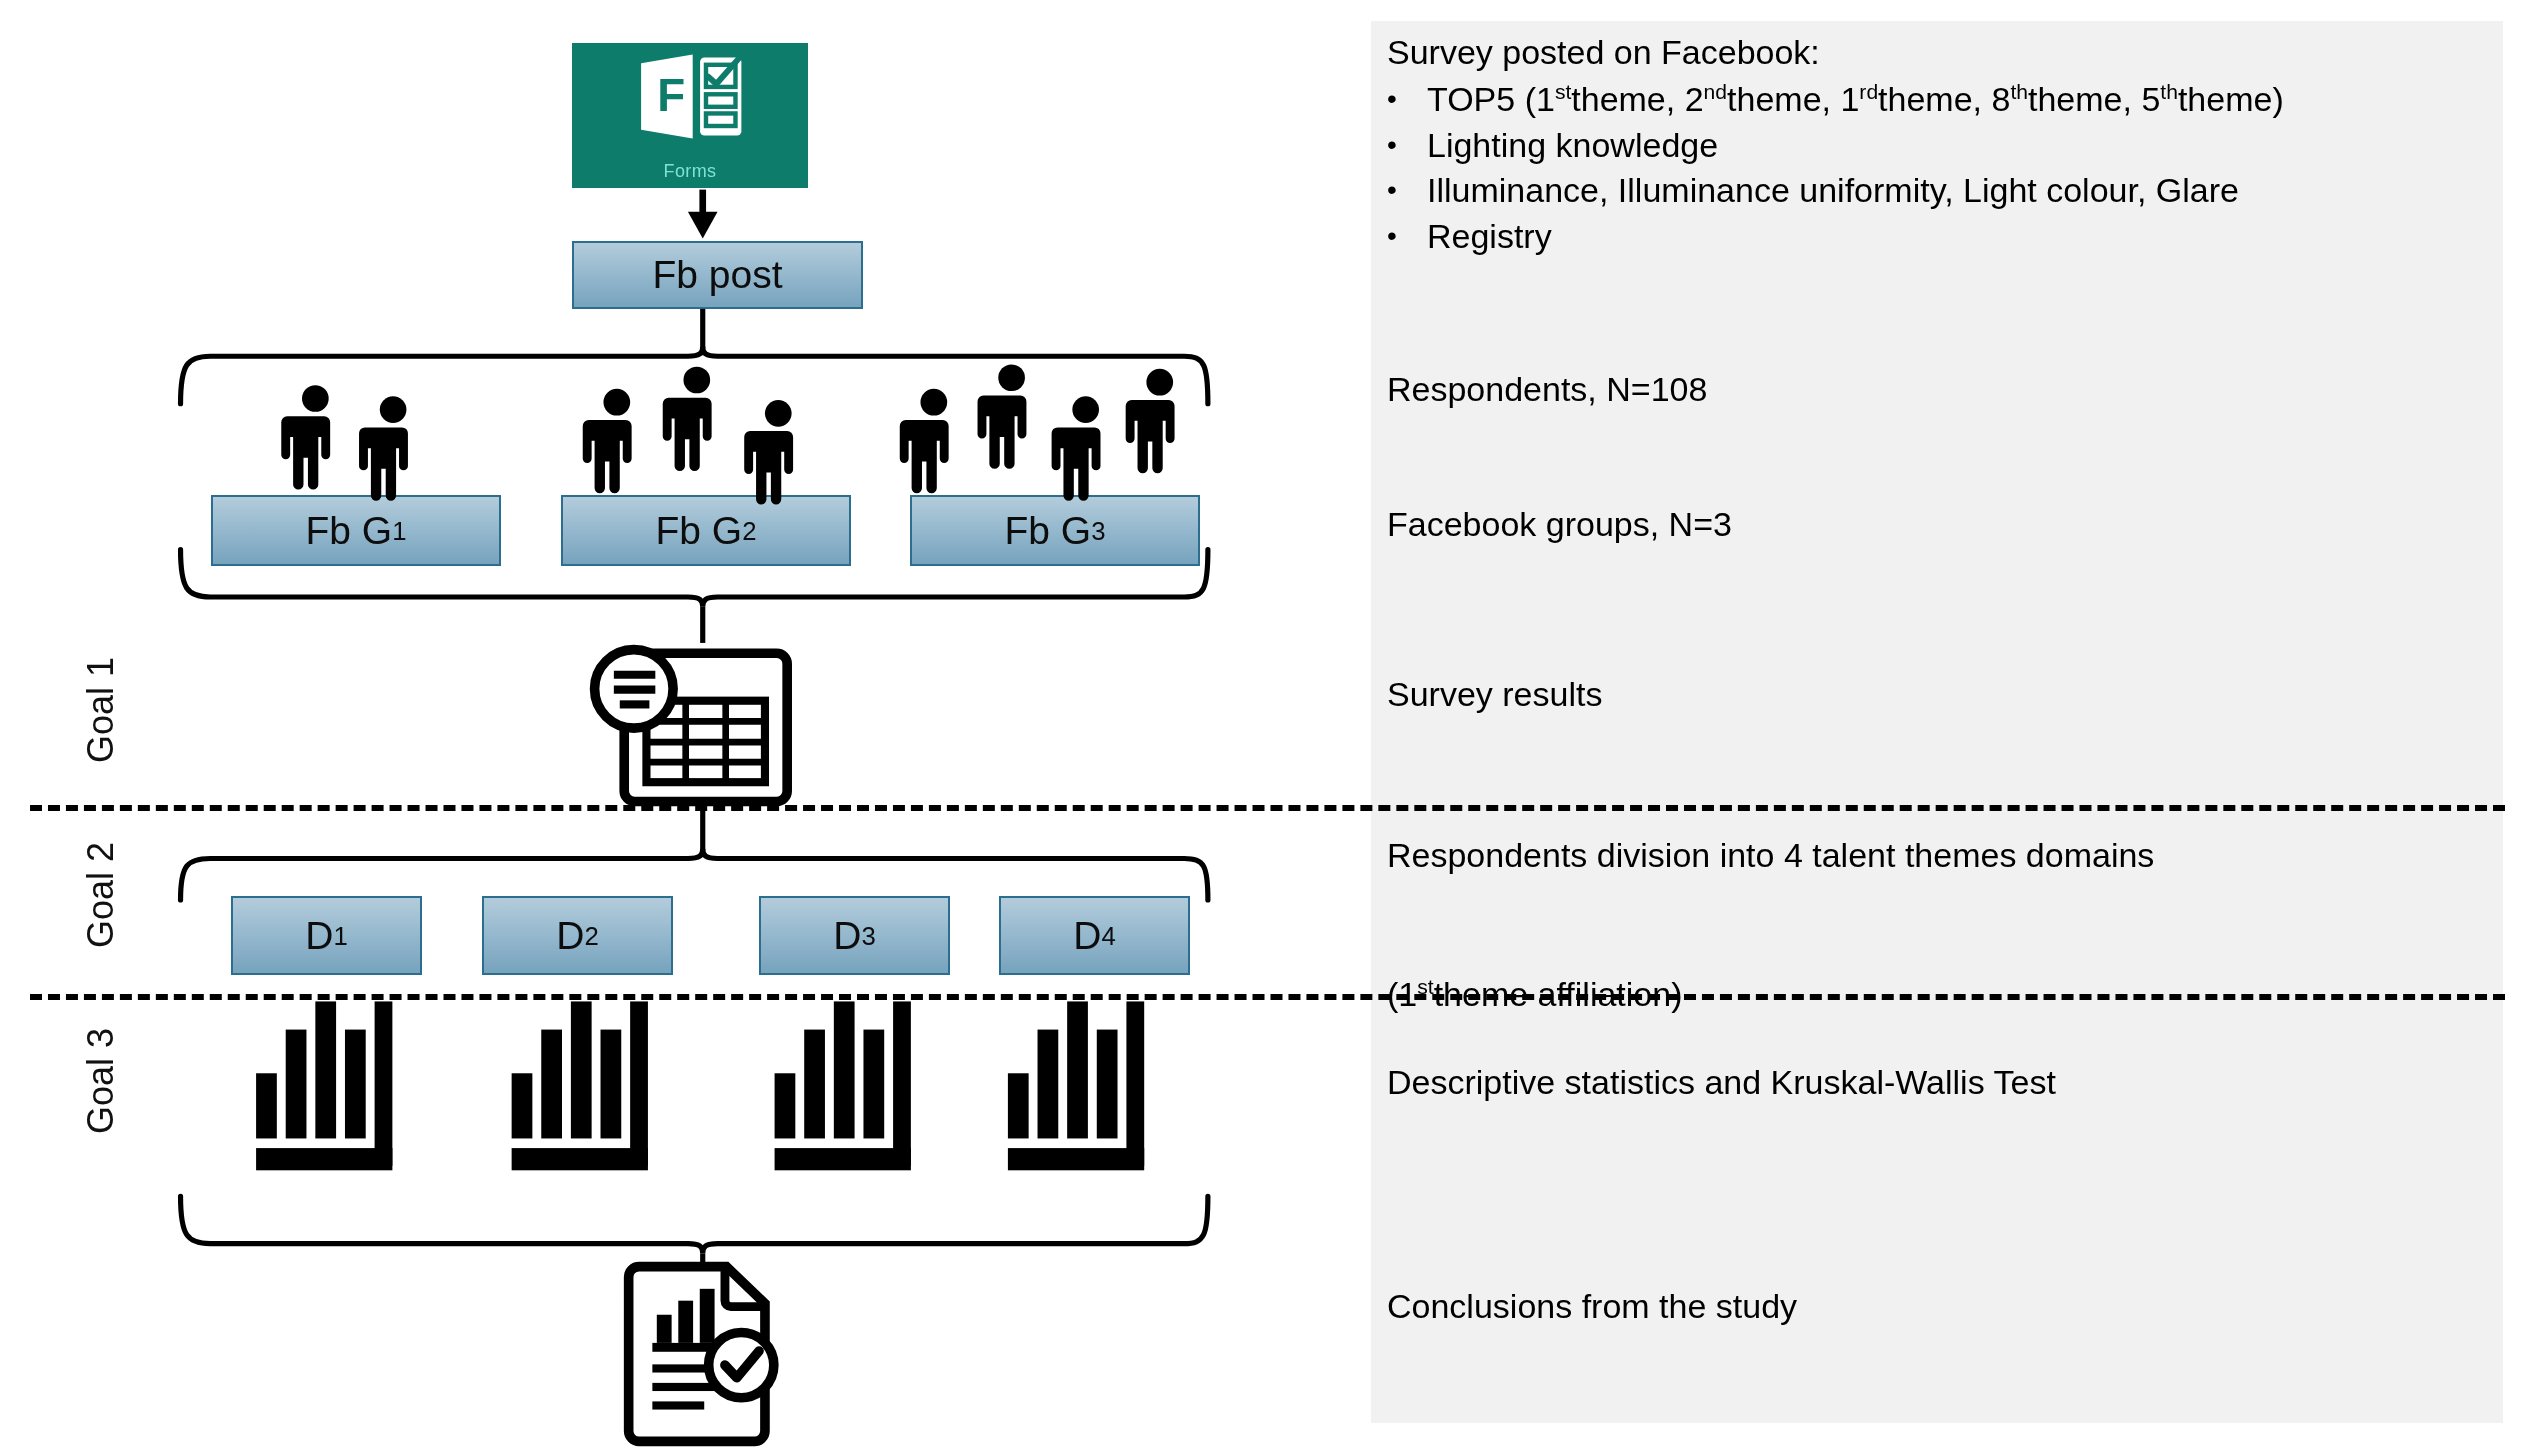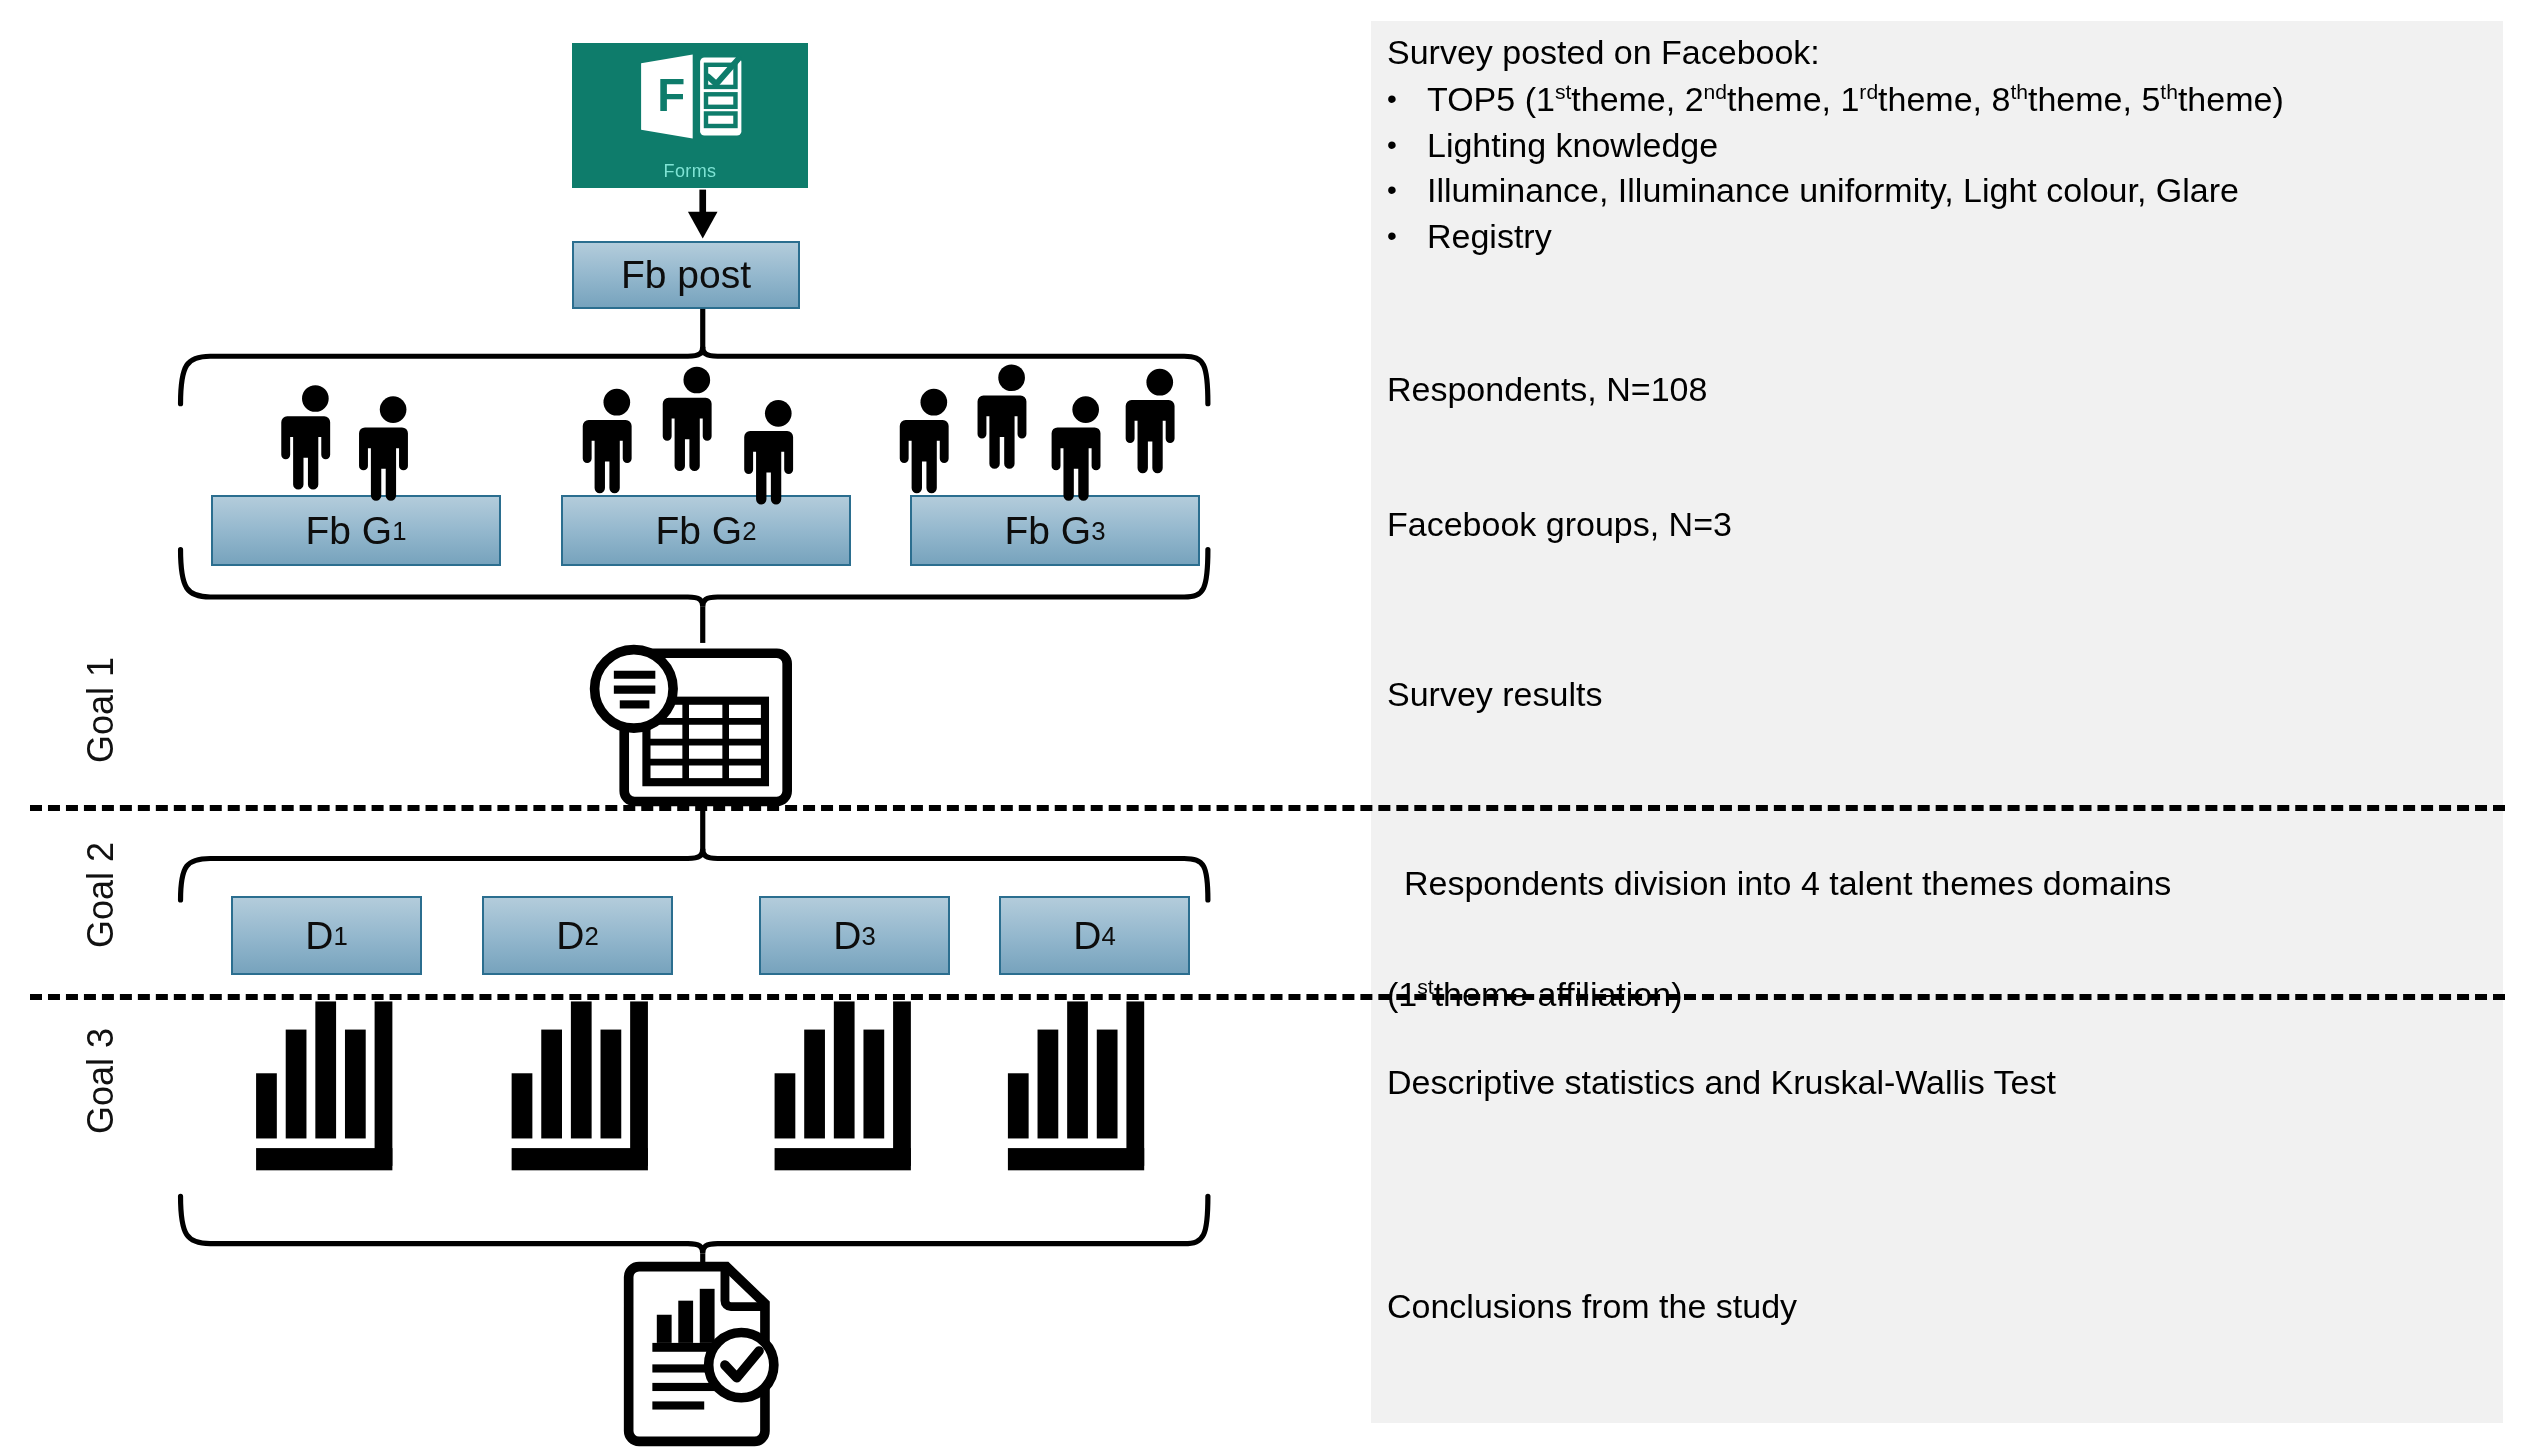--- a/index.html
+++ b/index.html
@@ -27,7 +27,7 @@
       border:2.2px solid #2b6e8f;display:flex;align-items:center;justify-content:center;
       font-size:39px;color:#0d0d0d;box-sizing:border-box;}
   .bluebox .sub{font-size:0.66em;vertical-align:sub;line-height:0;}
-  #fb-post{left:572px;top:241px;width:228px;height:68px;}
+  #fb-post{left:572px;top:241px;width:291px;height:68px;}
   #fbg1{left:211px;top:495px;width:290px;height:71px;}
   #fbg2{left:561px;top:495px;width:290px;height:71px;}
   #fbg3{left:910px;top:495px;width:290px;height:71px;}

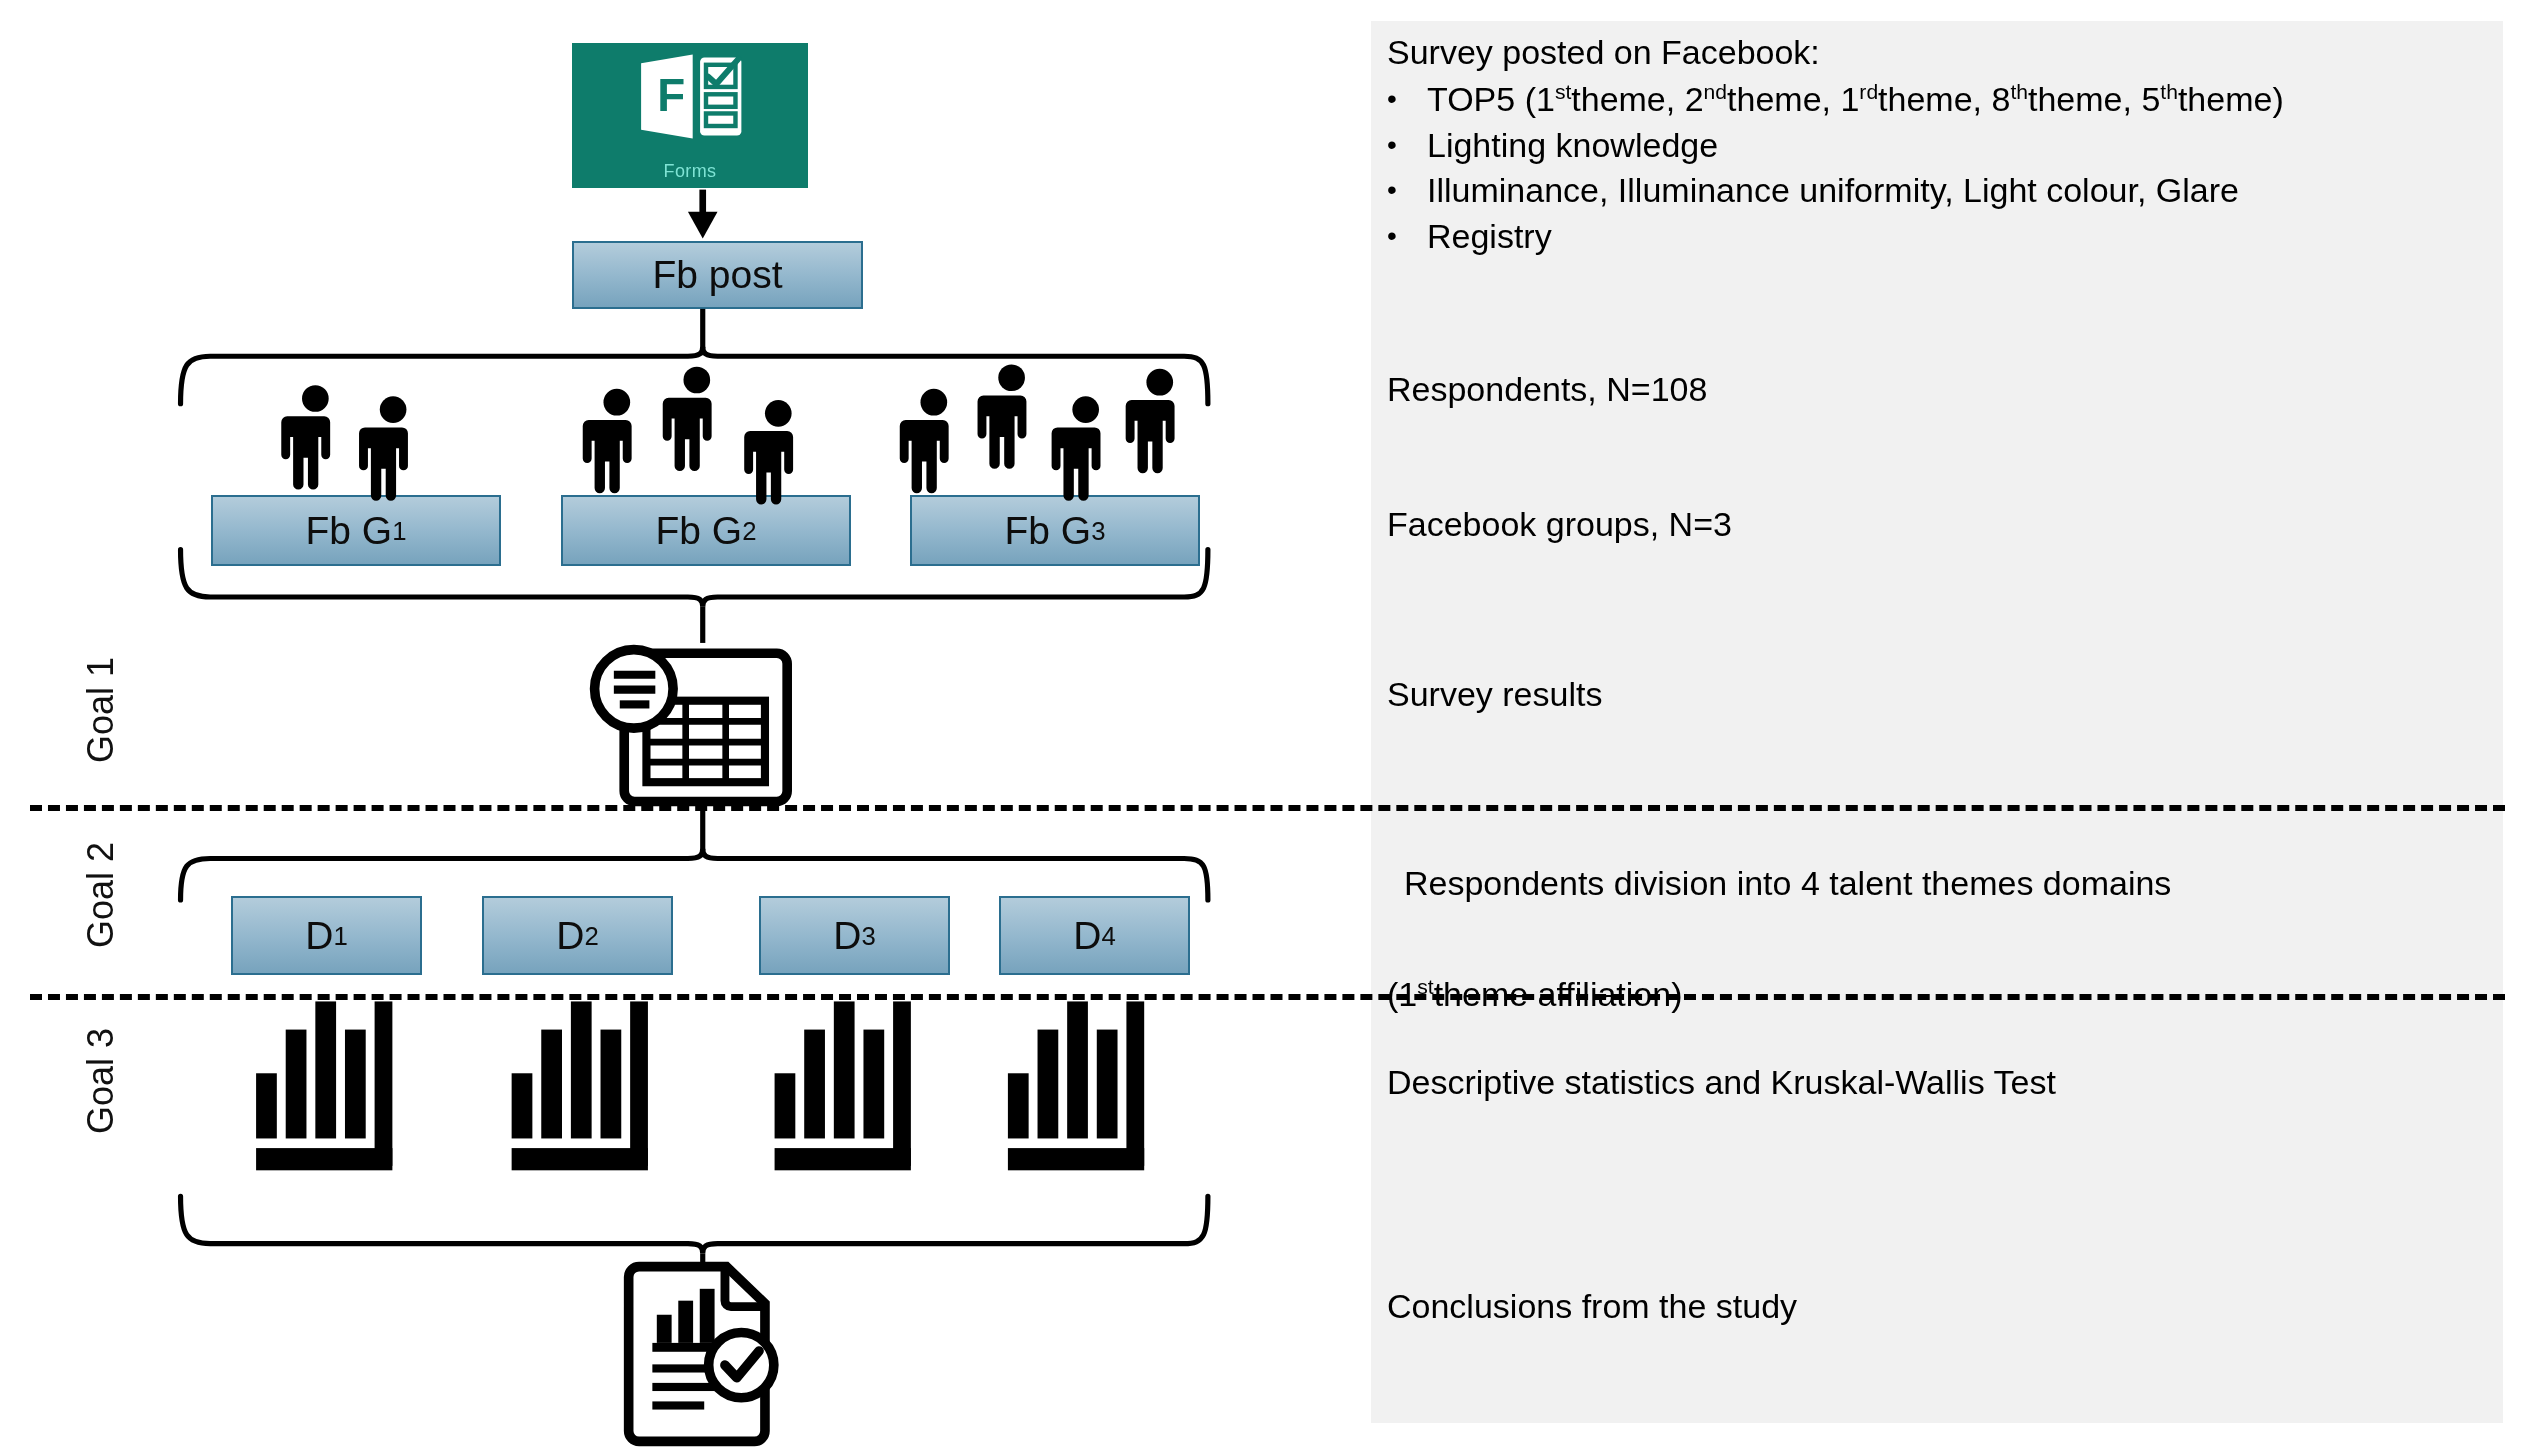--- a/index.html
+++ b/index.html
@@ -72,7 +72,7 @@
 <div class="info-line" style="left:1387px;top:368px;text-align:right;">Respondents, N=108</div>
 <div class="info-line" style="left:1387px;top:503px;">Facebook groups, N=3</div>
 <div class="info-line" style="left:1387px;top:673px;">Survey results</div>
-<div class="info-line" style="left:1387px;top:862px;margin-left:17px;">Respondents division into 4 talent themes domains</div>
+<div class="info-line" style="left:1387px;top:834px;">Respondents division into 4 talent themes domains</div>
 <div class="info-line" style="left:1387px;top:929px;margin-top:44px;"><span>(1</span><sup>st</sup><span>theme affiliation)</span></div>
 <div class="info-line" style="left:1387px;top:1061px;">Descriptive statistics and Kruskal-Wallis Test</div>
 <div class="info-line" style="left:1387px;top:1285px;">Conclusions from the study</div>

